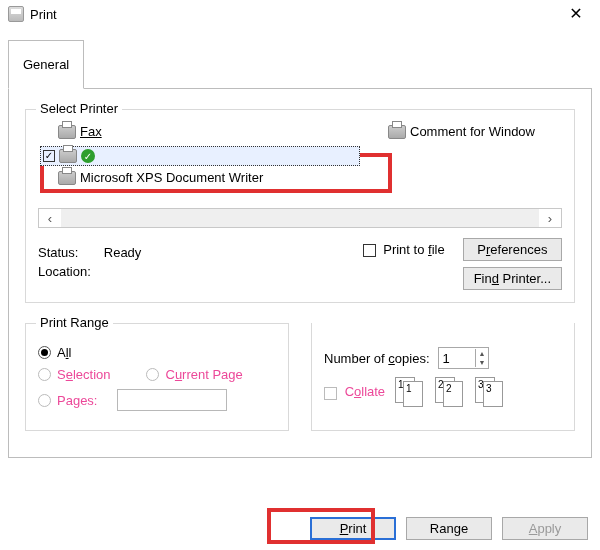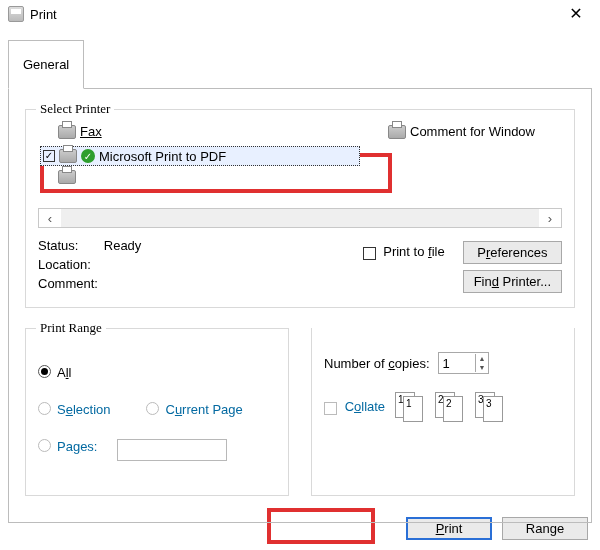--- a/index.html
+++ b/index.html
@@ -13,7 +13,7 @@
 .tab { display:inline-block; border:1px solid #bcbcbc; border-bottom:1px solid #fff; padding:16px 14px; background:#fff; position:relative; z-index:2; }
 .tabpanel { border:1px solid #bcbcbc; margin:-1px 8px 0 8px; padding:14px 12px 12px 12px; position:relative; z-index:1; }
 .groupbox { border:1px solid #d9d9d9; margin:6px 4px 14px 4px; padding:14px 12px 12px 12px; position:relative; }
-.groupbox > .legend { position:absolute; top:-9px; left:10px; background:#fff; padding:0 4px;font-family:Liberation Serif, serif; }
+.groupbox > .legend { position:absolute; top:-9px; left:10px; background:#fff; padding:0 4px; }
 .printer-list { position:relative; height:78px; }
 .printer-item { position:absolute; display:flex; align-items:center; gap:4px; white-space:nowrap; }
 .picon { width:18px; height:14px; background:linear-gradient(#ccc,#aaa); border:1px solid #888; border-radius:2px; position:relative; }

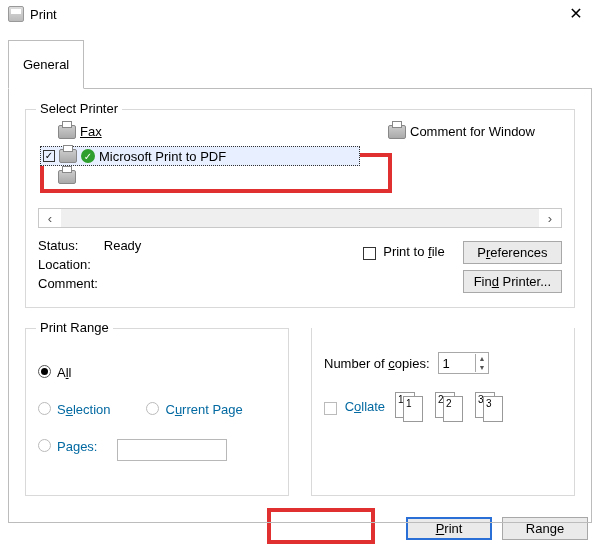--- a/index.html
+++ b/index.html
@@ -84,7 +84,6 @@
         <span class="chk">✓</span>
         <span class="picon"></span>
         <span class="pdf-badge">✓</span>
-        <span>Microsoft Print to PDF</span>
       </div>
       <div class="printer-item" style="left:20px; top:46px;">
         <span class="picon"></span>

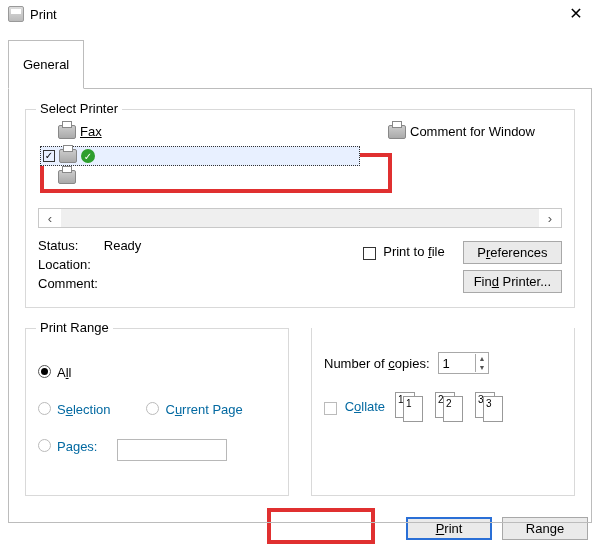--- a/index.html
+++ b/index.html
@@ -87,6 +87,7 @@
       </div>
       <div class="printer-item" style="left:20px; top:46px;">
         <span class="picon"></span>
+        <span>Microsoft XPS Document Writer</span>
       </div>
       <div class="printer-item" style="left:350px; top:0;">
         <span class="picon"></span>

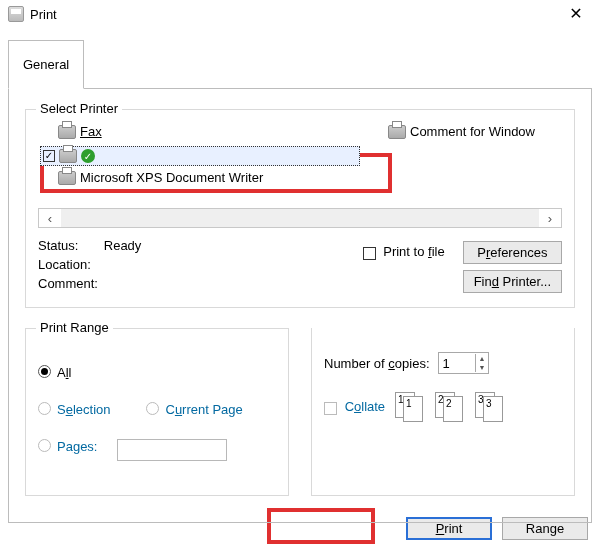--- a/index.html
+++ b/index.html
@@ -109,7 +109,6 @@
           <span>Ready</span>
         </div>
         <div>Location:</div>
-        <div>Comment:</div>
       </div>
       <div class="status-right">
         <label>

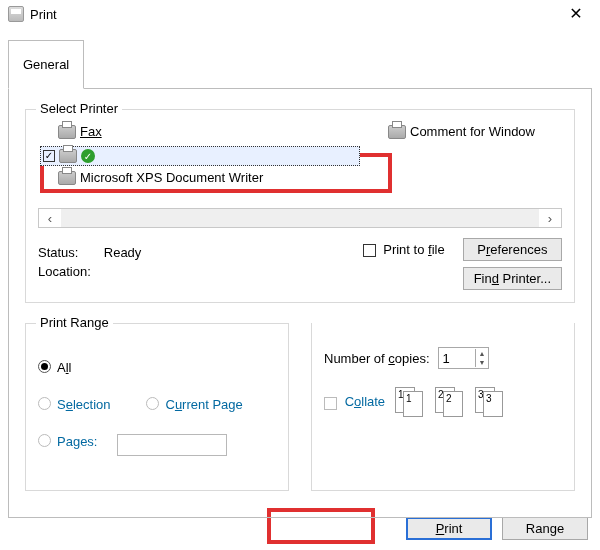--- a/index.html
+++ b/index.html
@@ -35,7 +35,7 @@
 .twocol { display:flex; gap:14px; }
 .gb-left { flex:1; }
 .gb-right { flex:1; }
-.radio-row { display:flex; align-items:flex-start; margin:22px 0; gap:6px; }
+.radio-row { display:flex; align-items:center; margin:7px 0; gap:6px; }
 .radio { width:13px; height:13px; border:1px solid #555; border-radius:50%; display:inline-flex; align-items:center; justify-content:center; }
 .radio.on::after { content:""; width:7px; height:7px; background:#000; border-radius:50%; }
 .radio.off { border-color:#bbb; }

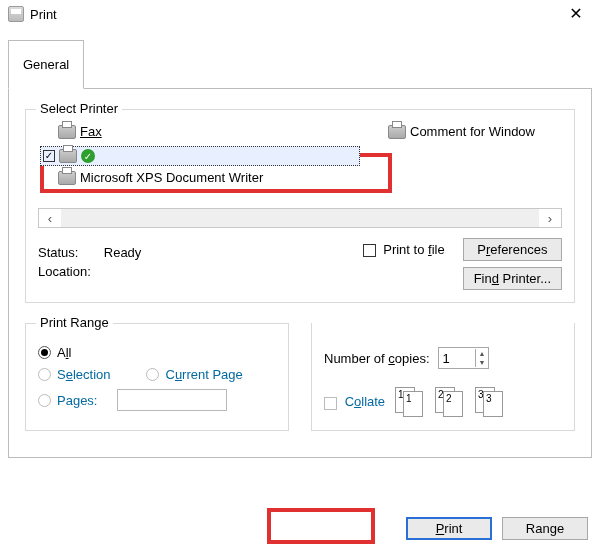--- a/index.html
+++ b/index.html
@@ -39,7 +39,7 @@
 .radio { width:13px; height:13px; border:1px solid #555; border-radius:50%; display:inline-flex; align-items:center; justify-content:center; }
 .radio.on::after { content:""; width:7px; height:7px; background:#000; border-radius:50%; }
 .radio.off { border-color:#bbb; }
-.lbl-dis { color:#0369a1; }
+.lbl-dis { color:#ec4899; }
 .pagesbox { border:1px solid #b8b8b8; width:110px; height:22px; background:#fff; }
 .copies-row { display:flex; align-items:center; gap:8px; margin-top:10px; }
 .spin { display:flex; align-items:center; border:1px solid #a8a8a8; height:22px; }

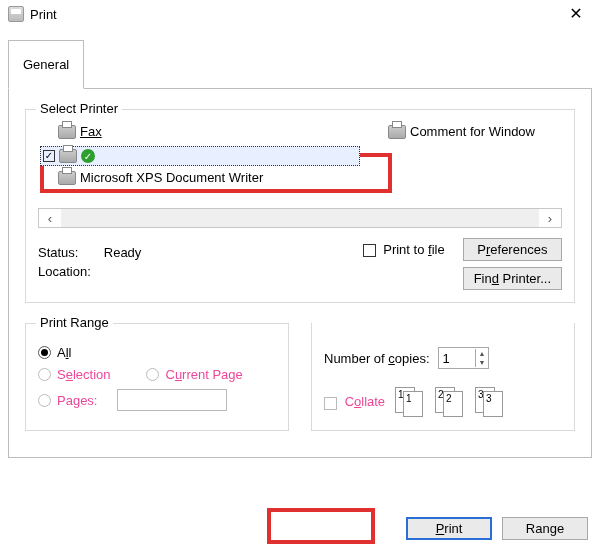--- a/index.html
+++ b/index.html
@@ -46,7 +46,7 @@
 .spin input { border:none; width:36px; padding:0 4px; outline:none; }
 .spin .steppers { display:flex; flex-direction:column; border-left:1px solid #a8a8a8; }
 .spin .steppers span { font-size:7px; line-height:9px; padding:0 3px; color:#555; }
-.collate-row { display:flex; align-items:center; gap:10px; margin-top:18px; }
+.collate-row { display:flex; align-items:center; gap:10px; margin-top:8px; }
 .pagepair { position:relative; width:30px; height:30px; }
 .sheet { position:absolute; width:20px; height:26px; border:1px solid #999; background:#fff; font-size:10px; padding:1px 0 0 2px; }
 .sheet.b { left:0; top:0; }

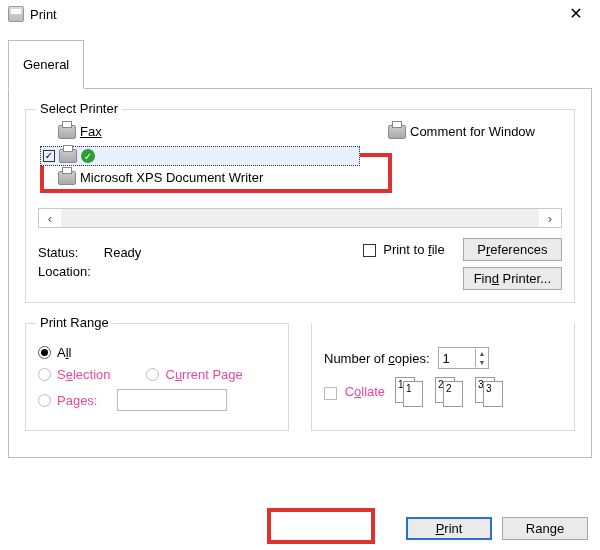--- a/index.html
+++ b/index.html
@@ -181,6 +181,7 @@
 <div class="dlg-buttons">
   <div class="winbtn default"><span class="ul">P</span>rint</div>
   <div class="winbtn">Range</div>
+  <div class="winbtn disabled"><span class="ul">A</span>pply</div>
 </div>
 
 <div class="red-hl hl1"></div>

